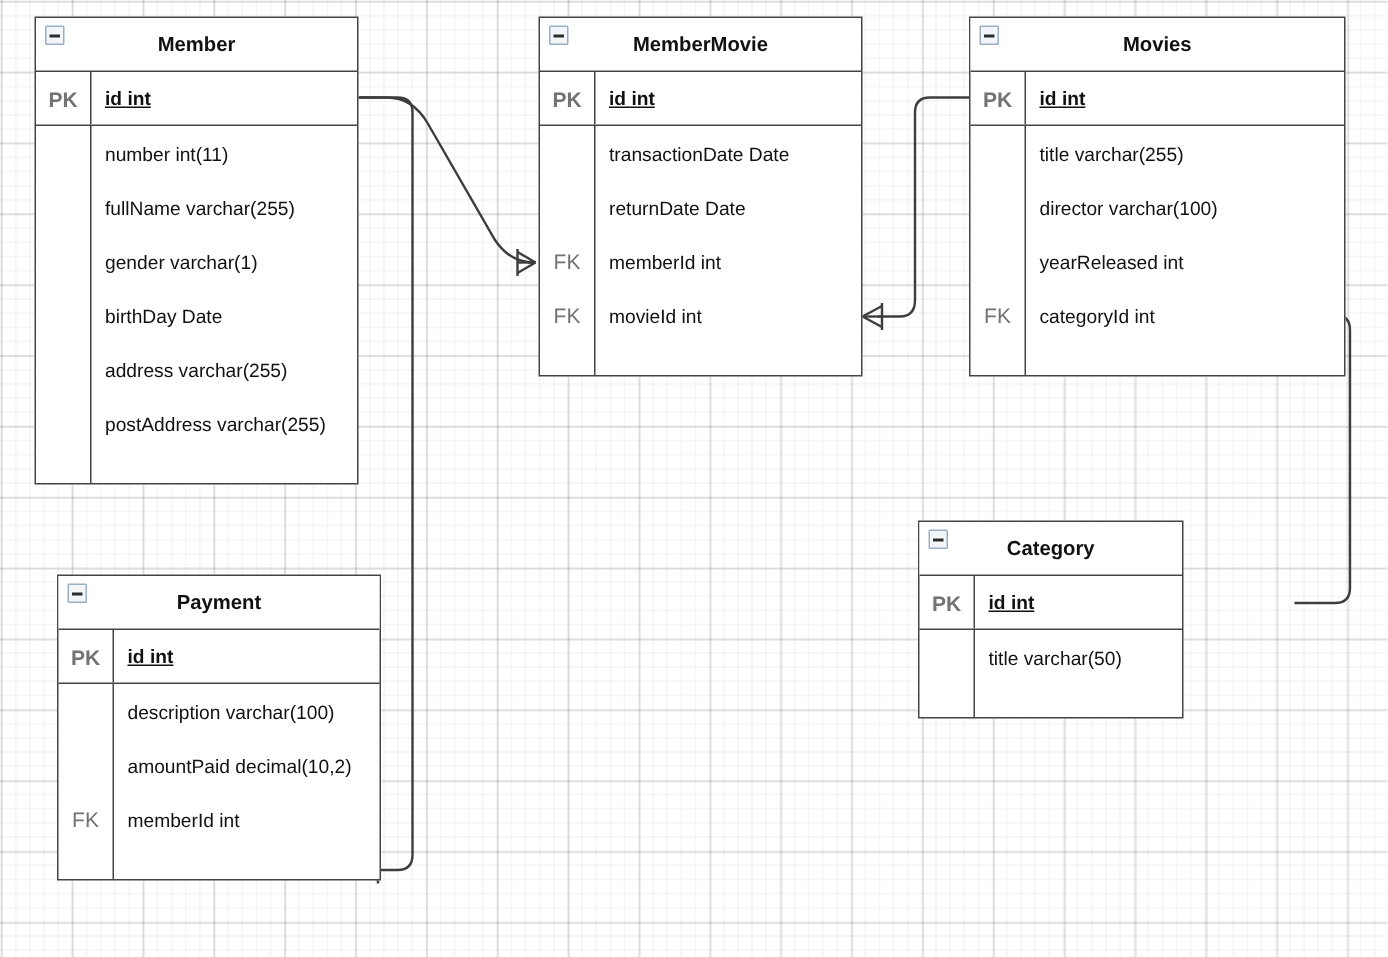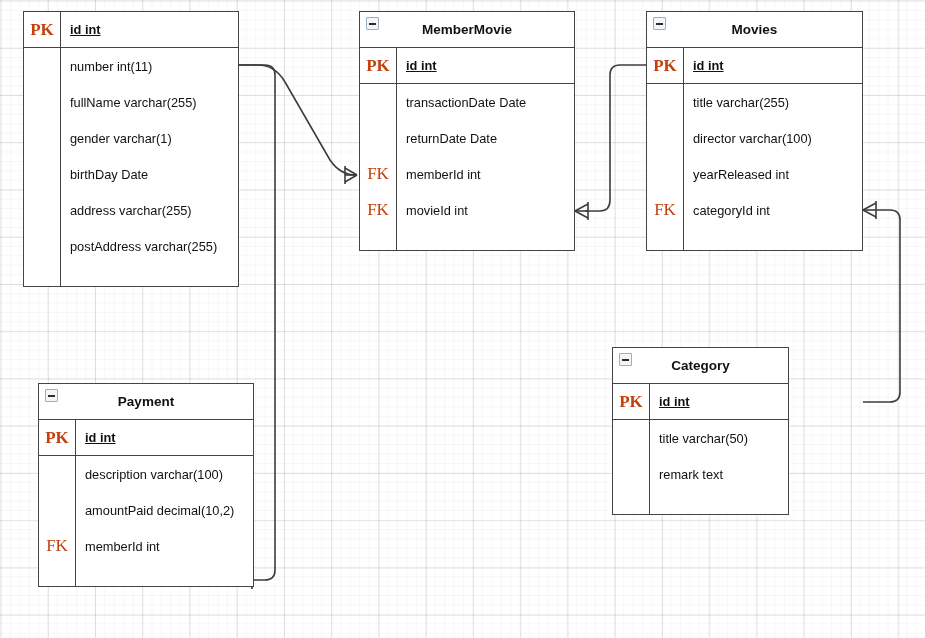--- a/index.html
+++ b/index.html
@@ -166,6 +166,7 @@
 
   <div id="entity-layer">
       <div class="entity" style="left: 23px; top: 11px; width: 216px;">
+        <div class="entity-title"><span class="collapse-icon"></span><span>Member</span></div>
         <div class="row pk-row">
           <div class="key-cell bold">PK</div>
           <div class="attr-cell pk-text">id int</div>

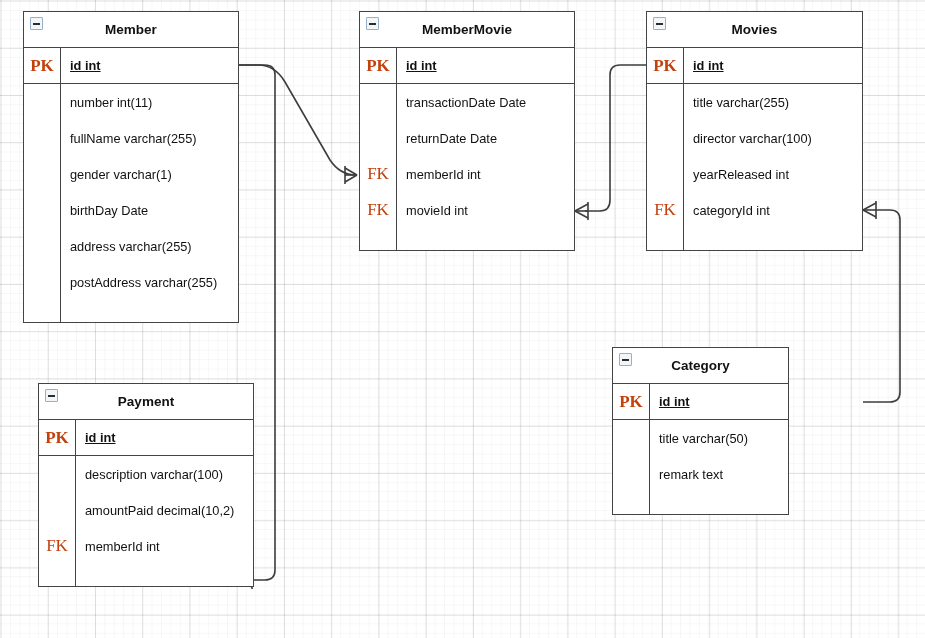--- a/index.html
+++ b/index.html
@@ -227,7 +227,7 @@
           <div class="attr-cell"></div>
         </div>
       </div>
-      <div class="entity" style="left: 646px; top: 11px; width: 217px;">
+      <div class="entity" style="left: 646px; top: 11px; width: 251px;">
         <div class="entity-title"><span class="collapse-icon"></span><span>Movies</span></div>
         <div class="row pk-row">
           <div class="key-cell bold">PK</div>

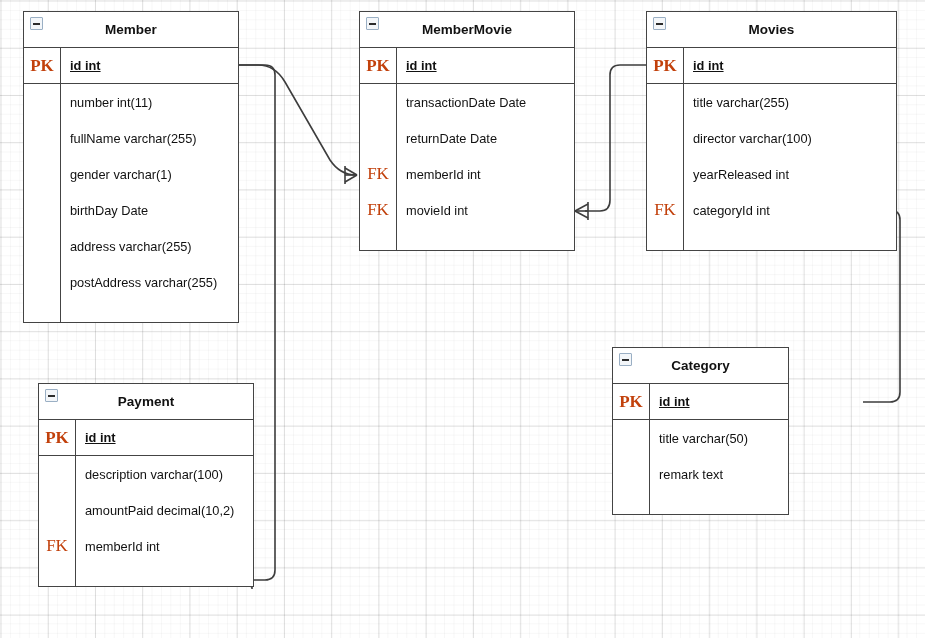--- a/index.html
+++ b/index.html
@@ -94,10 +94,9 @@
     display: flex;
     align-items: center;
     justify-content: center;
-    font-size: 17px;
-    color: #c2410c;
+    font-size: 14px;
+    color: #737373;
     border-right: 1.6px solid #444444;
-    font-family: Liberation Serif, serif;
   }
   .key-cell.bold { font-weight: bold; }
   .attr-cell {

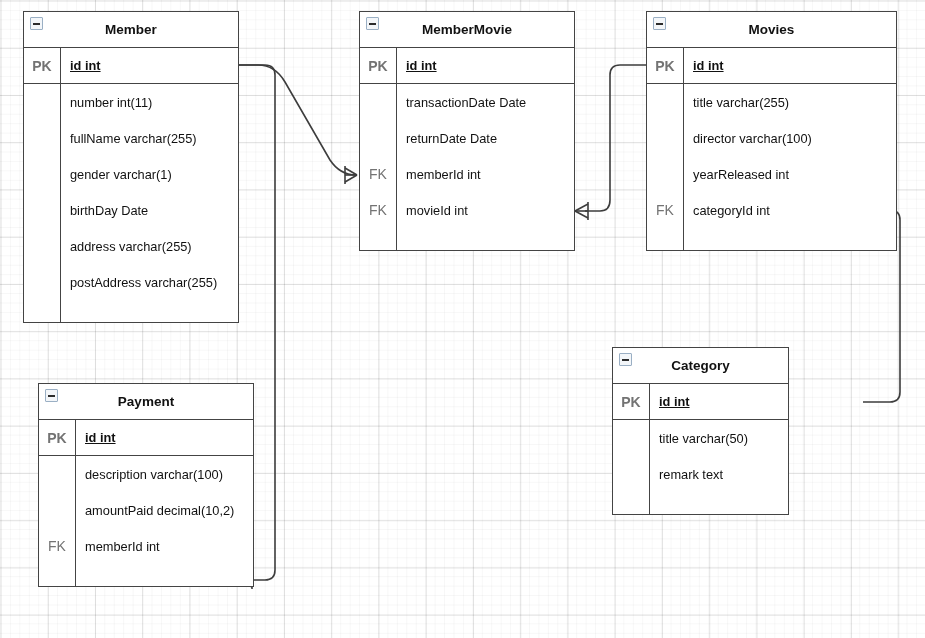--- a/index.html
+++ b/index.html
@@ -286,10 +286,6 @@
           <div class="key-cell"></div>
           <div class="attr-cell">title varchar(50)</div>
         </div>
-        <div class="row">
-          <div class="key-cell"></div>
-          <div class="attr-cell">remark text</div>
-        </div>
         <div class="row spacer">
           <div class="key-cell"></div>
           <div class="attr-cell"></div>

